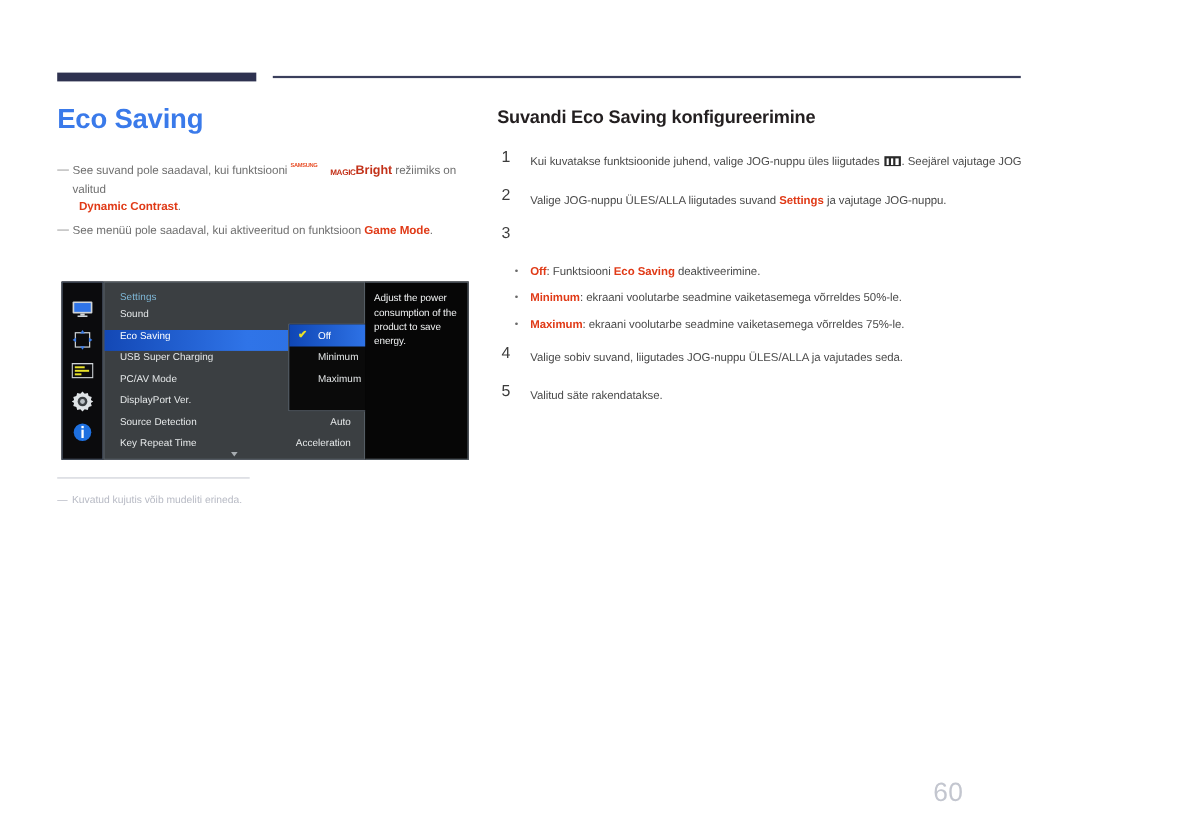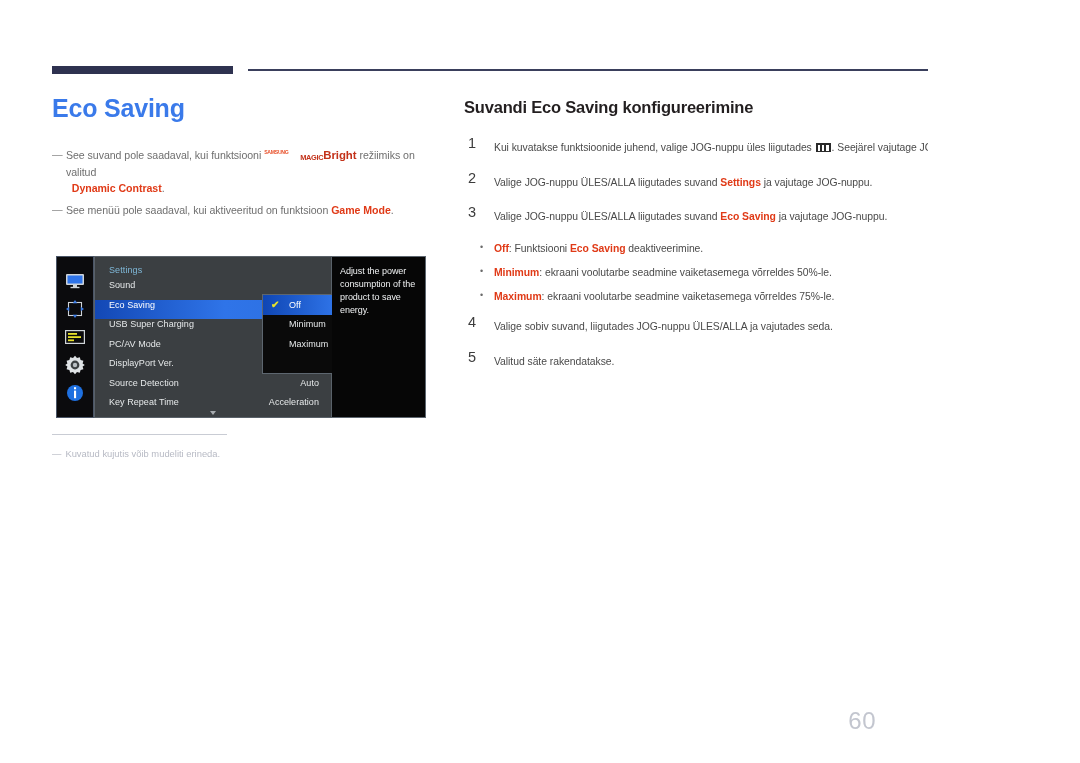--- a/index.html
+++ b/index.html
@@ -210,7 +210,7 @@
   
   .right-col {
     position: absolute;
-    left: 464px; top: 98px;
+    left: 452px; top: 98px;
     width: 580px;
   }
   .right-title {

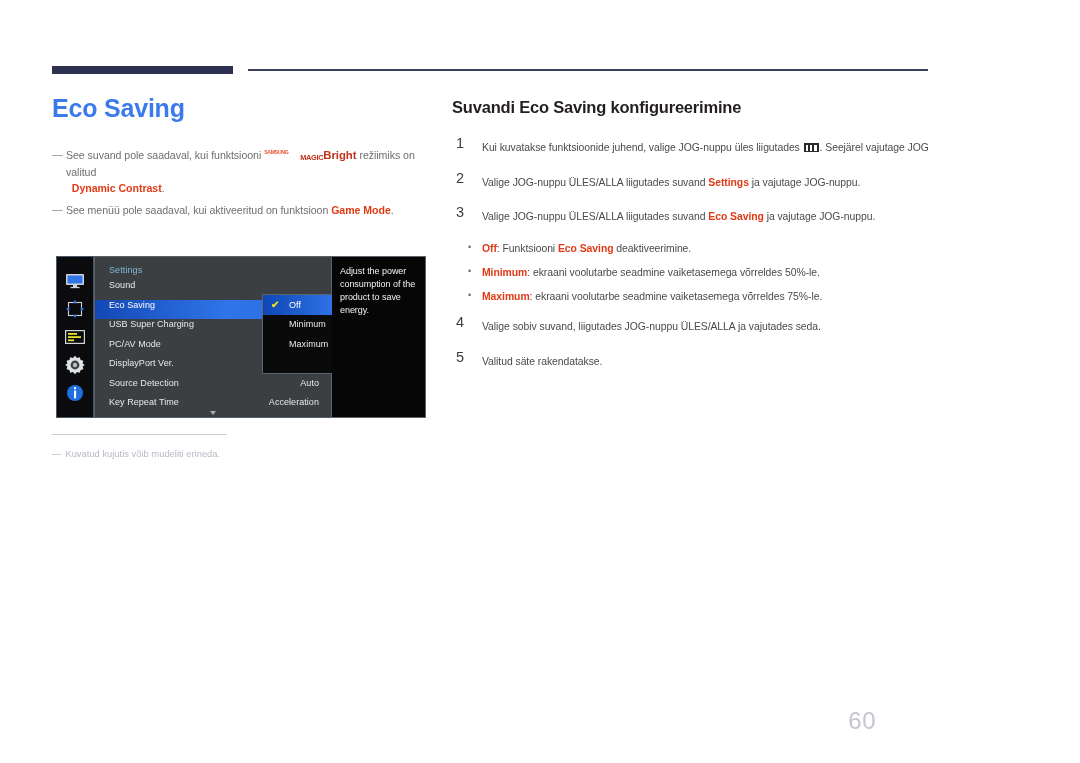--- a/index.html
+++ b/index.html
@@ -424,7 +424,6 @@
 
     <div class="step">
       <span class="step-num">3</span>
-      <span class="step-text"><span>Valige JOG-nuppu ÜLES/ALLA liigutades suvand </span><span class="red">Eco Saving</span><span> ja vajutage JOG-nuppu.</span></span>
     </div>
 
     <div class="bullets">

